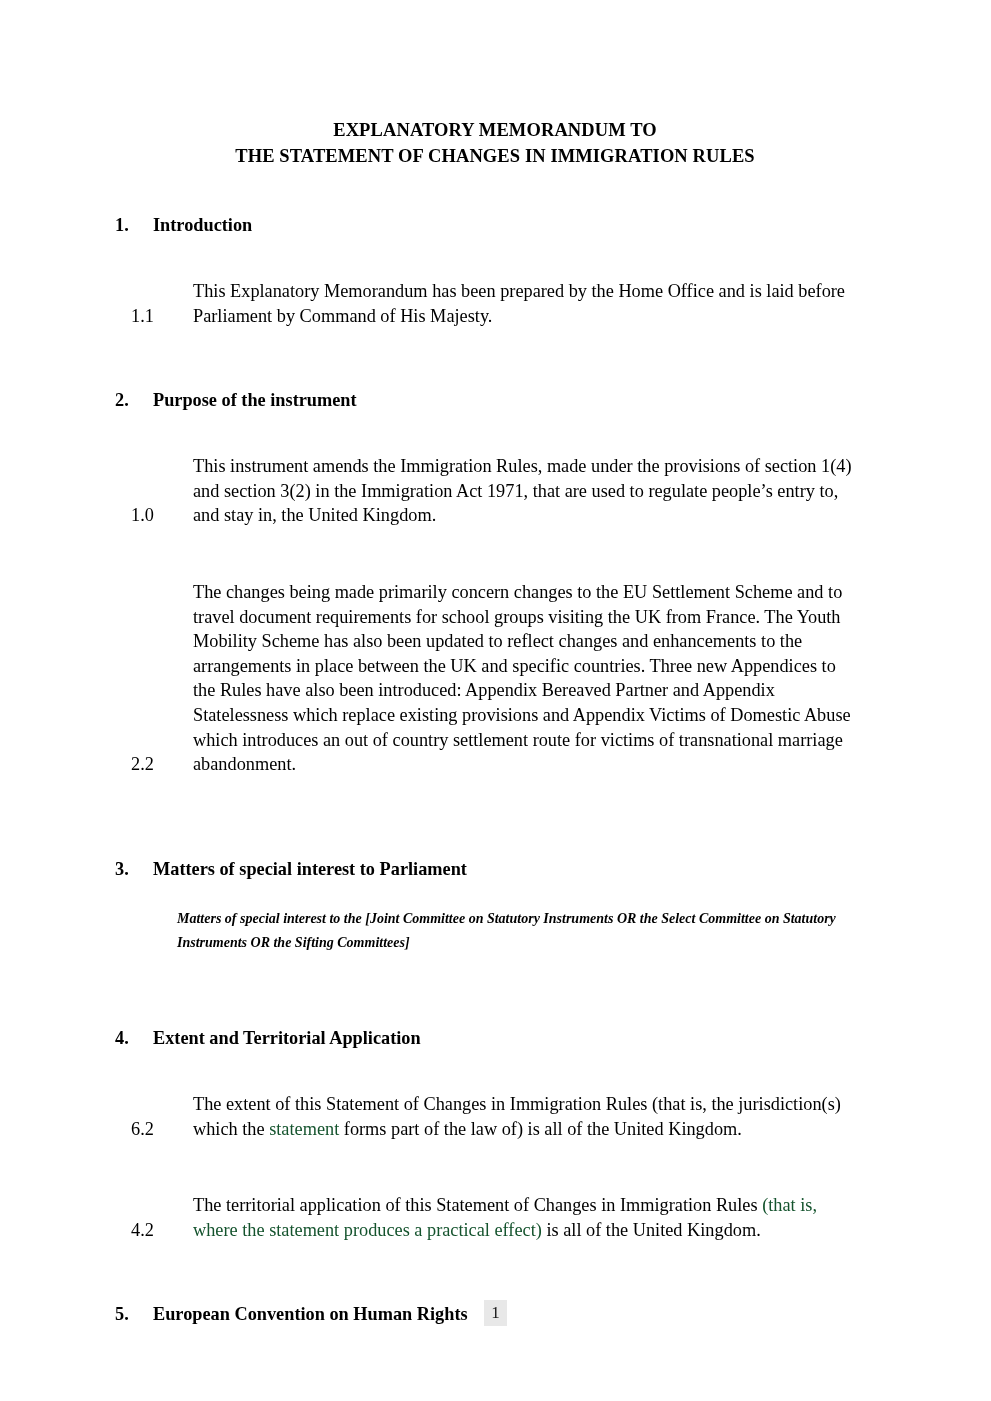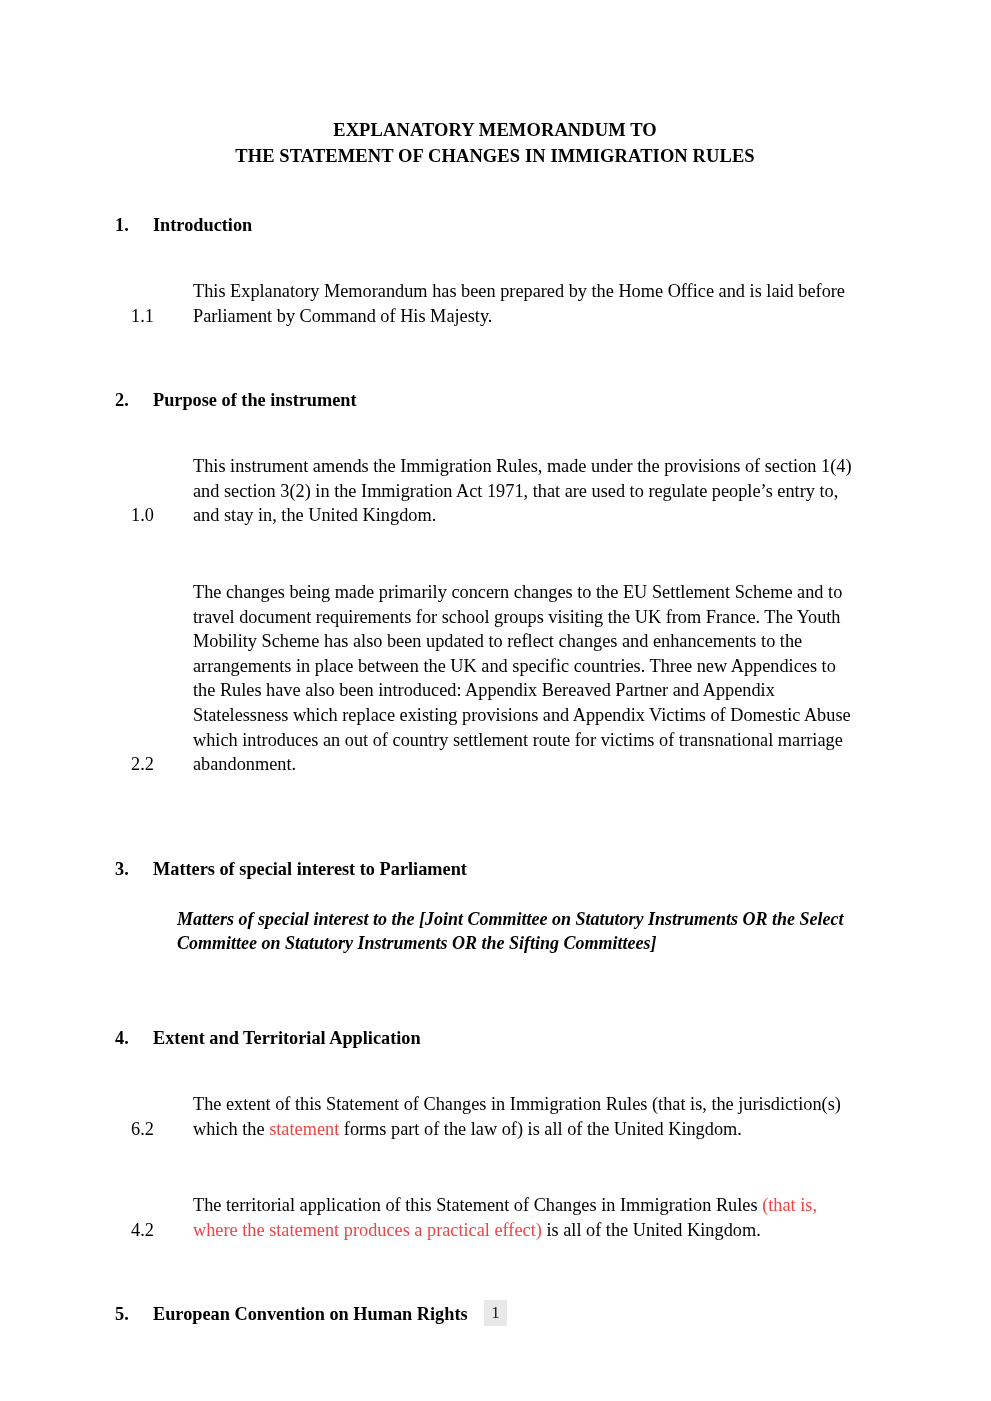--- a/index.html
+++ b/index.html
@@ -82,7 +82,7 @@
     max-width: 700px;
     font-weight: bold;
     font-style: italic;
-    font-size: 18px;
+    font-size: 14px;
     line-height: 24.6px;
   }
 

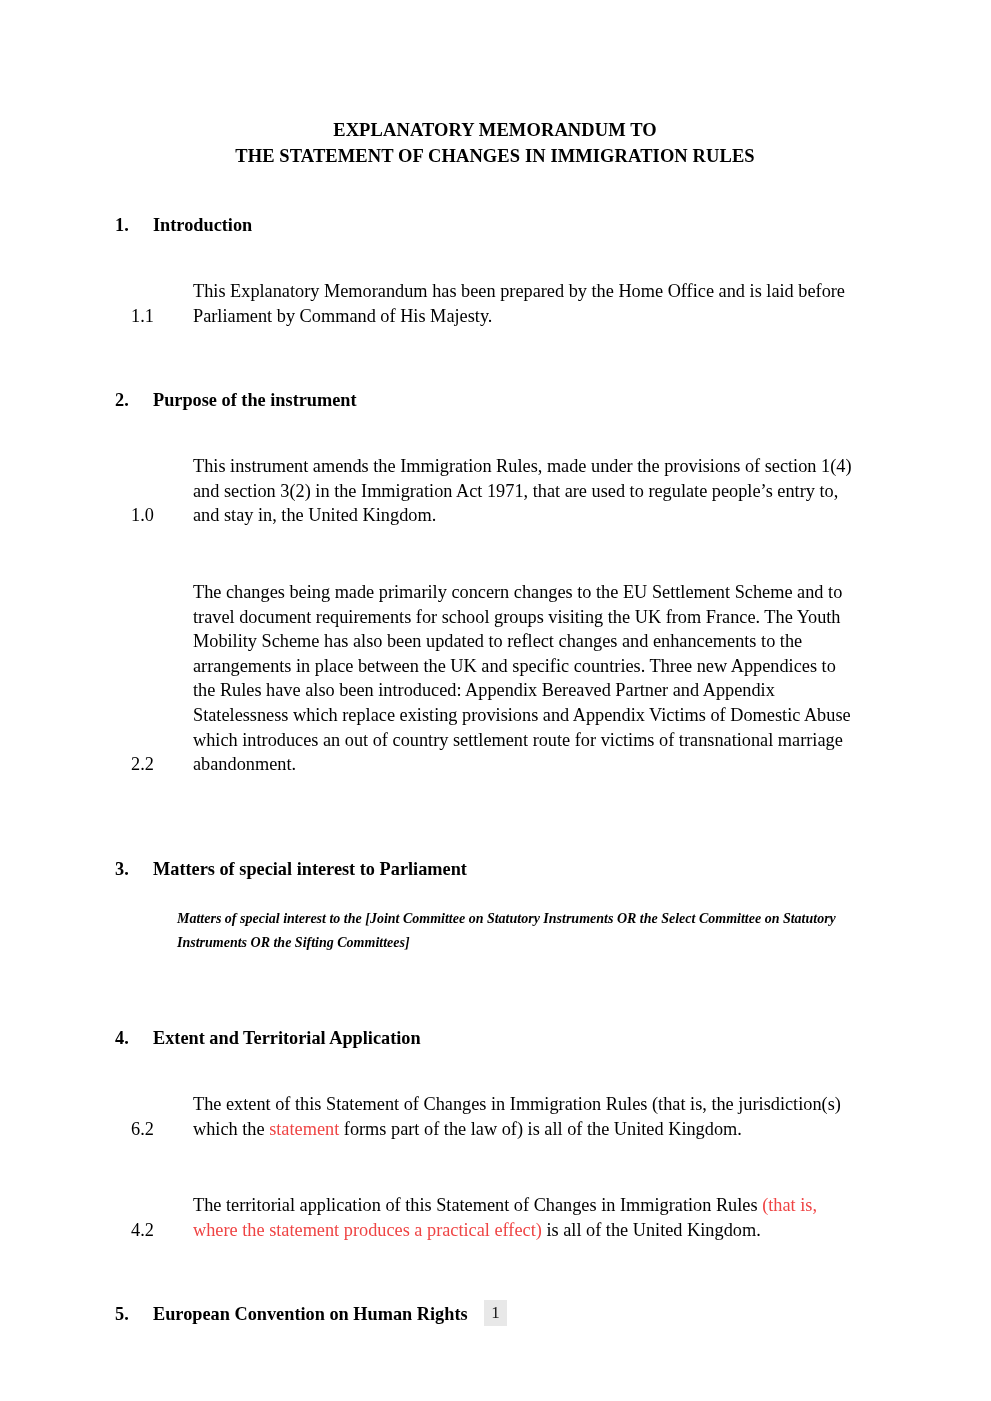--- a/index.html
+++ b/index.html
@@ -87,7 +87,7 @@
   }
 
   
-  .grey { color: #ef4444; }
+  .grey { color: #14532d; }
 
   
   .gap-sm  { height: 20px; }

